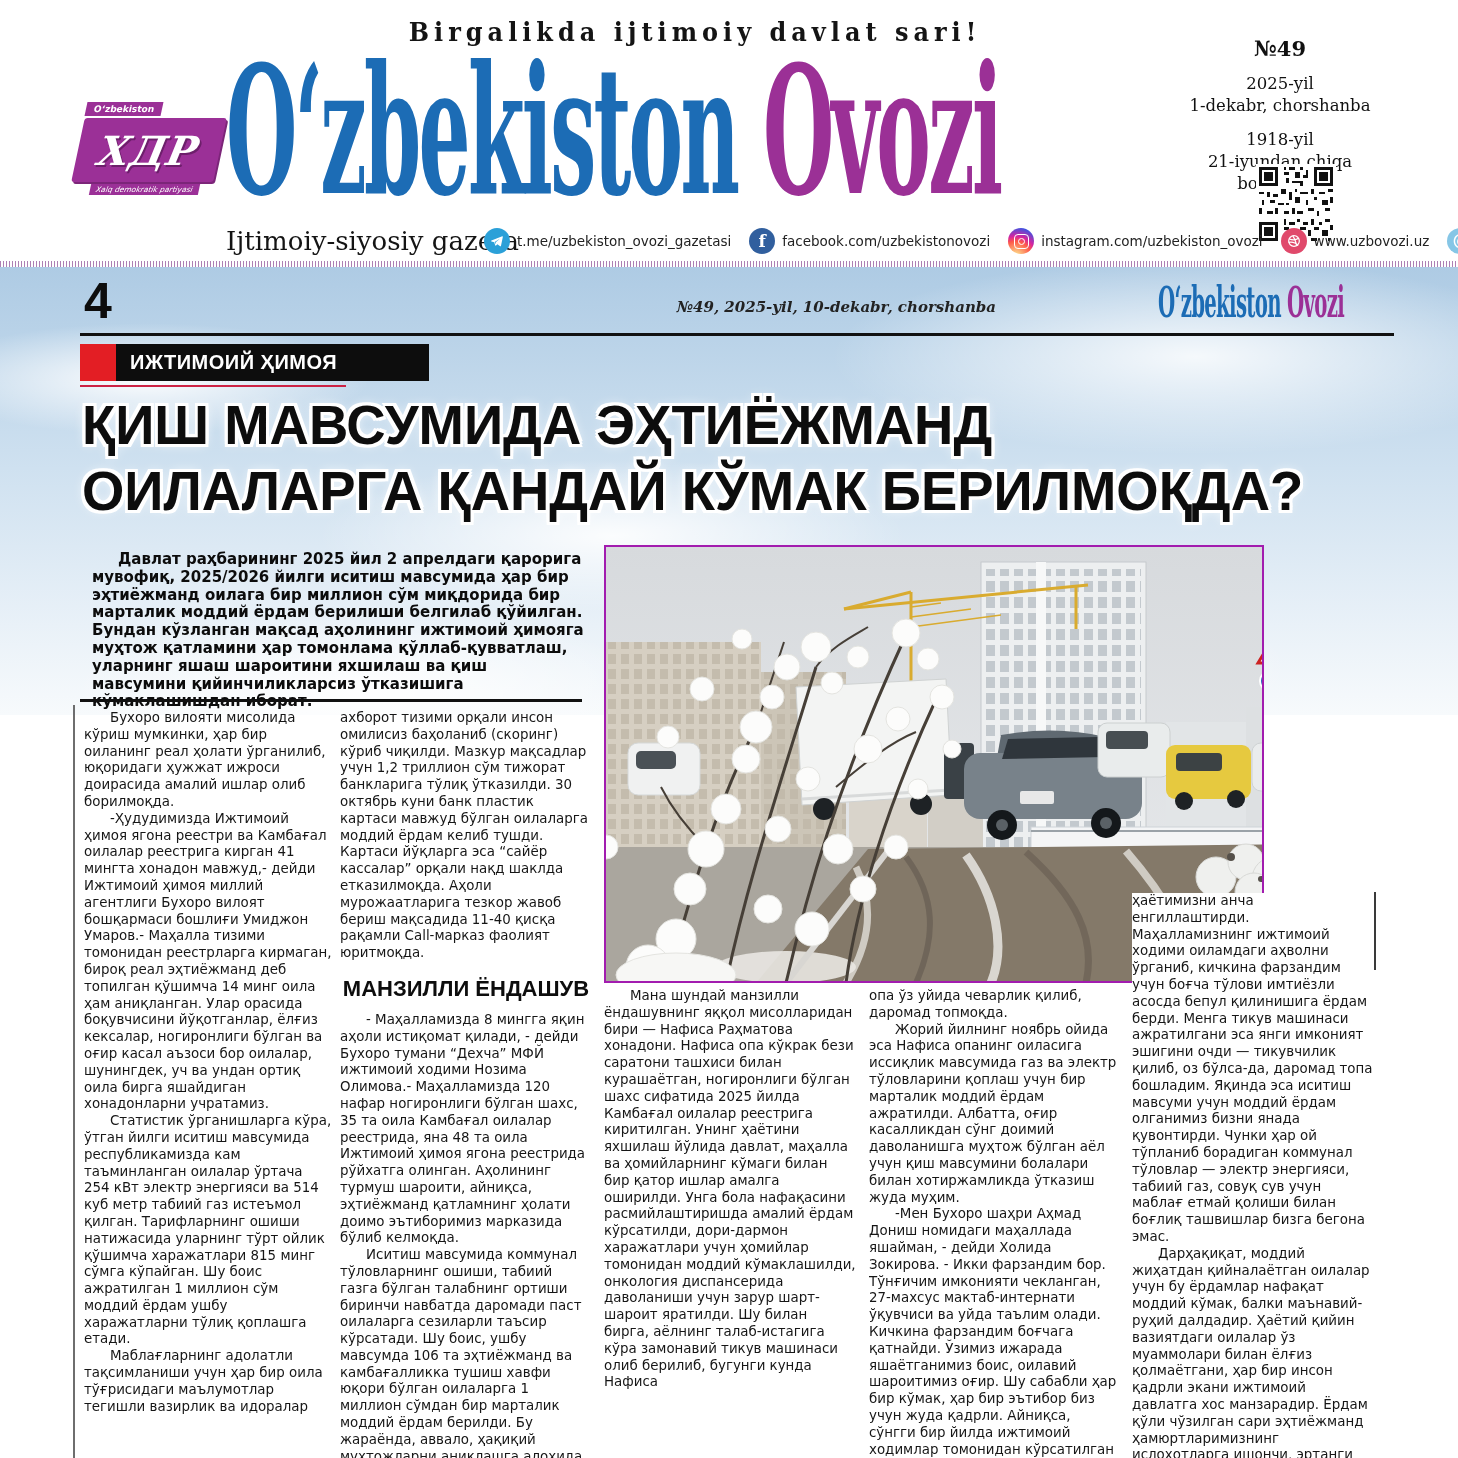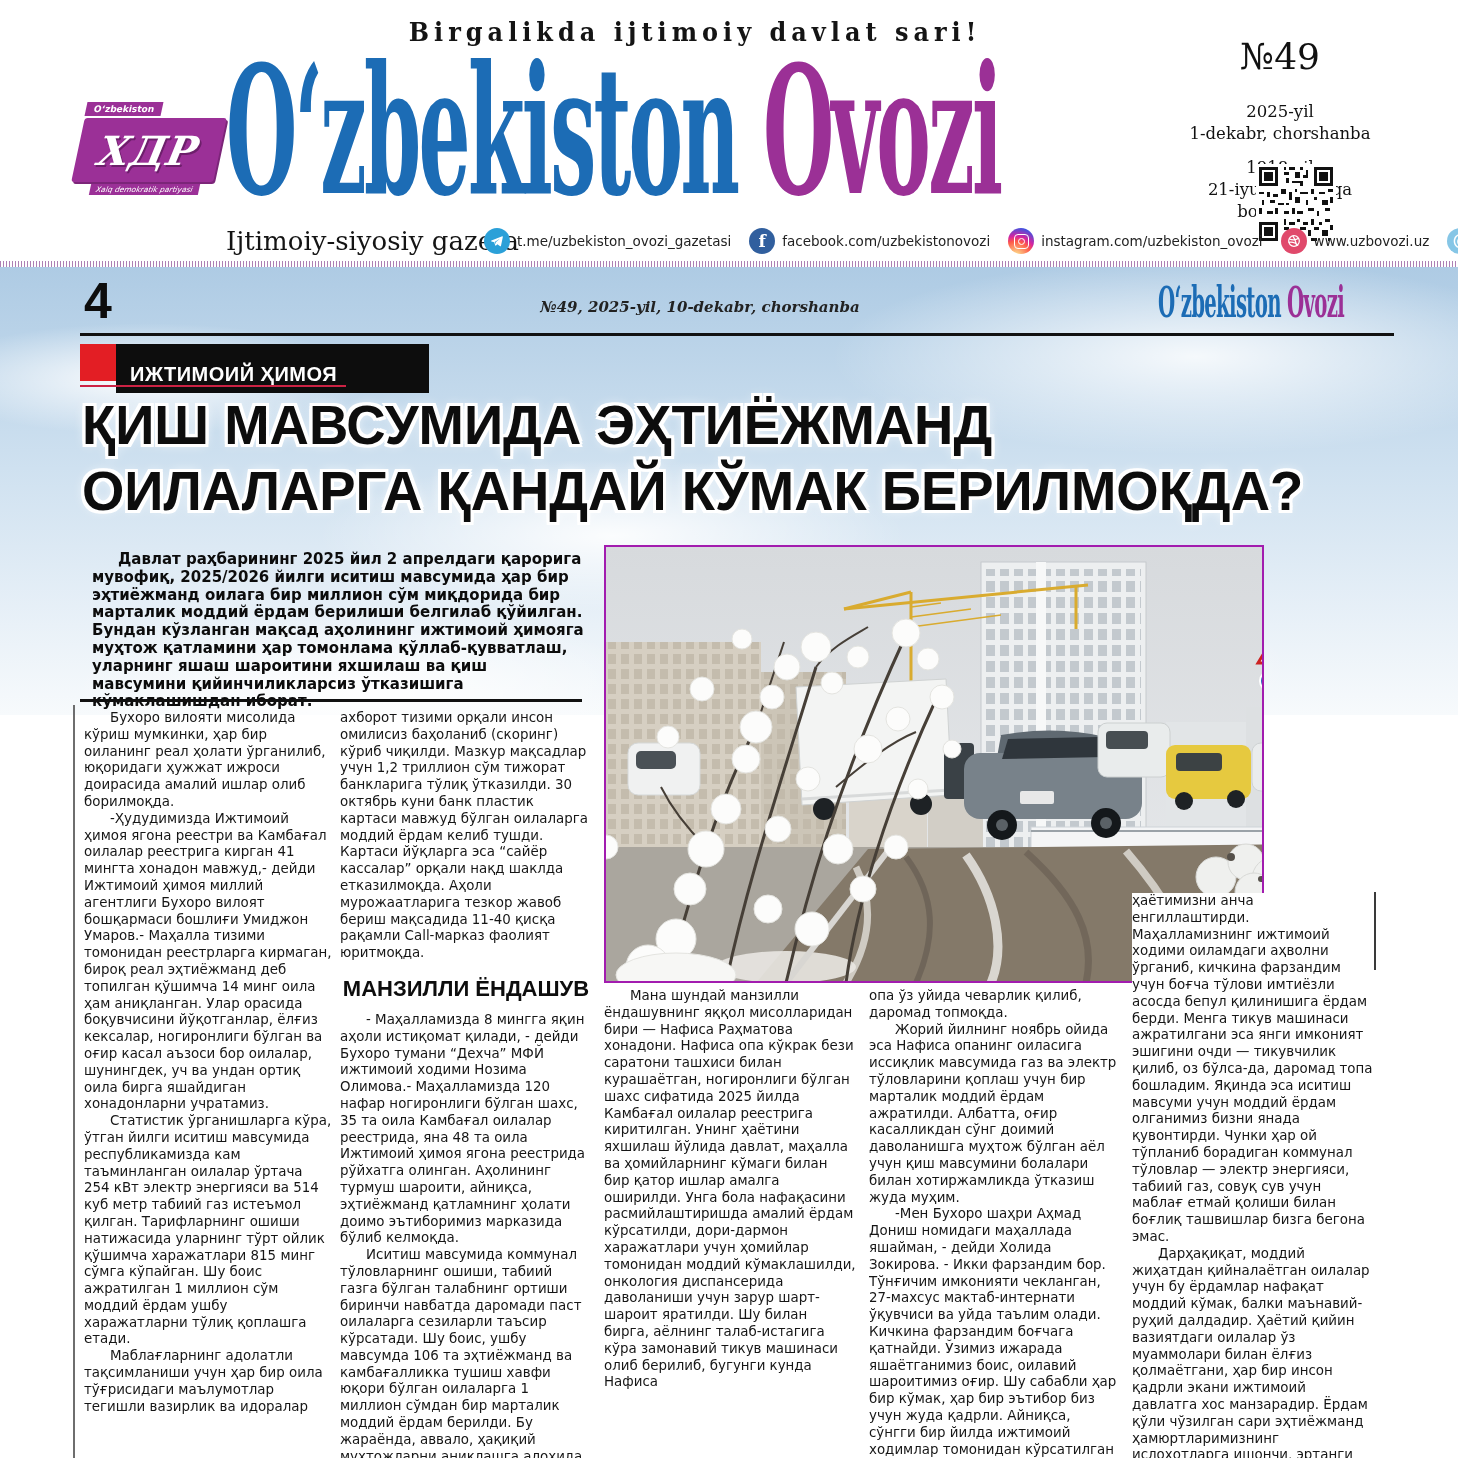--- a/index.html
+++ b/index.html
@@ -48,7 +48,7 @@
 
   .issue-block{top:36px;left:1180px;width:200px;text-align:center;
     font-family:"DejaVu Serif",serif;color:#111;}
-  .issue-no{font-weight:normal;font-size:36px;margin-bottom:24px;}
+  .issue-no{font-weight:bold;font-size:21px;margin-bottom:12px;}
   .issue-line{font-size:16.5px;line-height:22px;}
   .issue-gap{height:12px;}
   .qr{top:164px;left:1256px;width:80px;height:80px;}

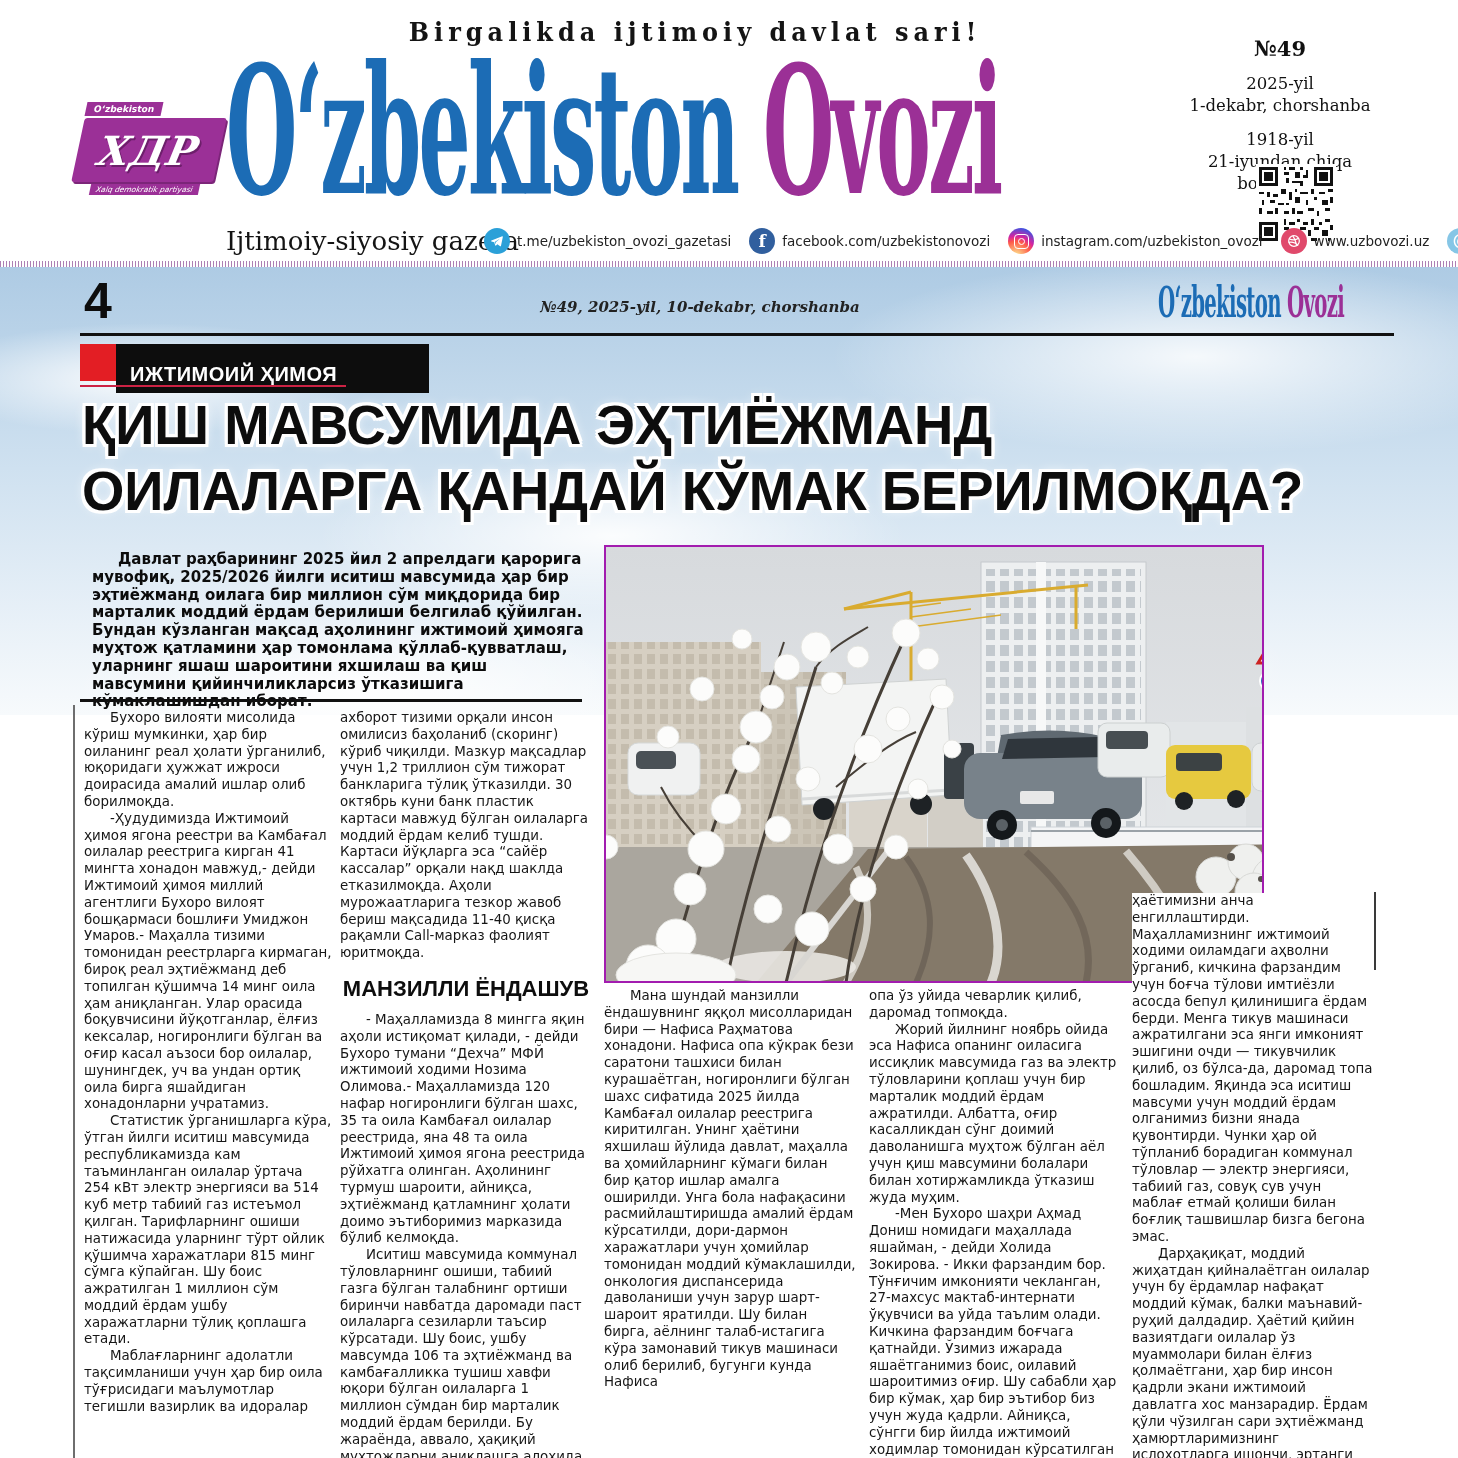--- a/index.html
+++ b/index.html
@@ -92,7 +92,7 @@
   
   .page-no{top:276px;left:84px;font-size:50px;font-weight:900;color:#0d0d0d;
     font-family:"Liberation Sans",sans-serif;line-height:1;}
-  .issue-strip{top:298px;left:420px;width:560px;text-align:center;
+  .issue-strip{top:298px;left:436px;width:560px;text-align:right;
     font-family:"DejaVu Serif",serif;font-style:italic;font-weight:bold;font-size:15px;color:#222;}
   .mini-logo{
     top:282px;left:1158px;white-space:nowrap;

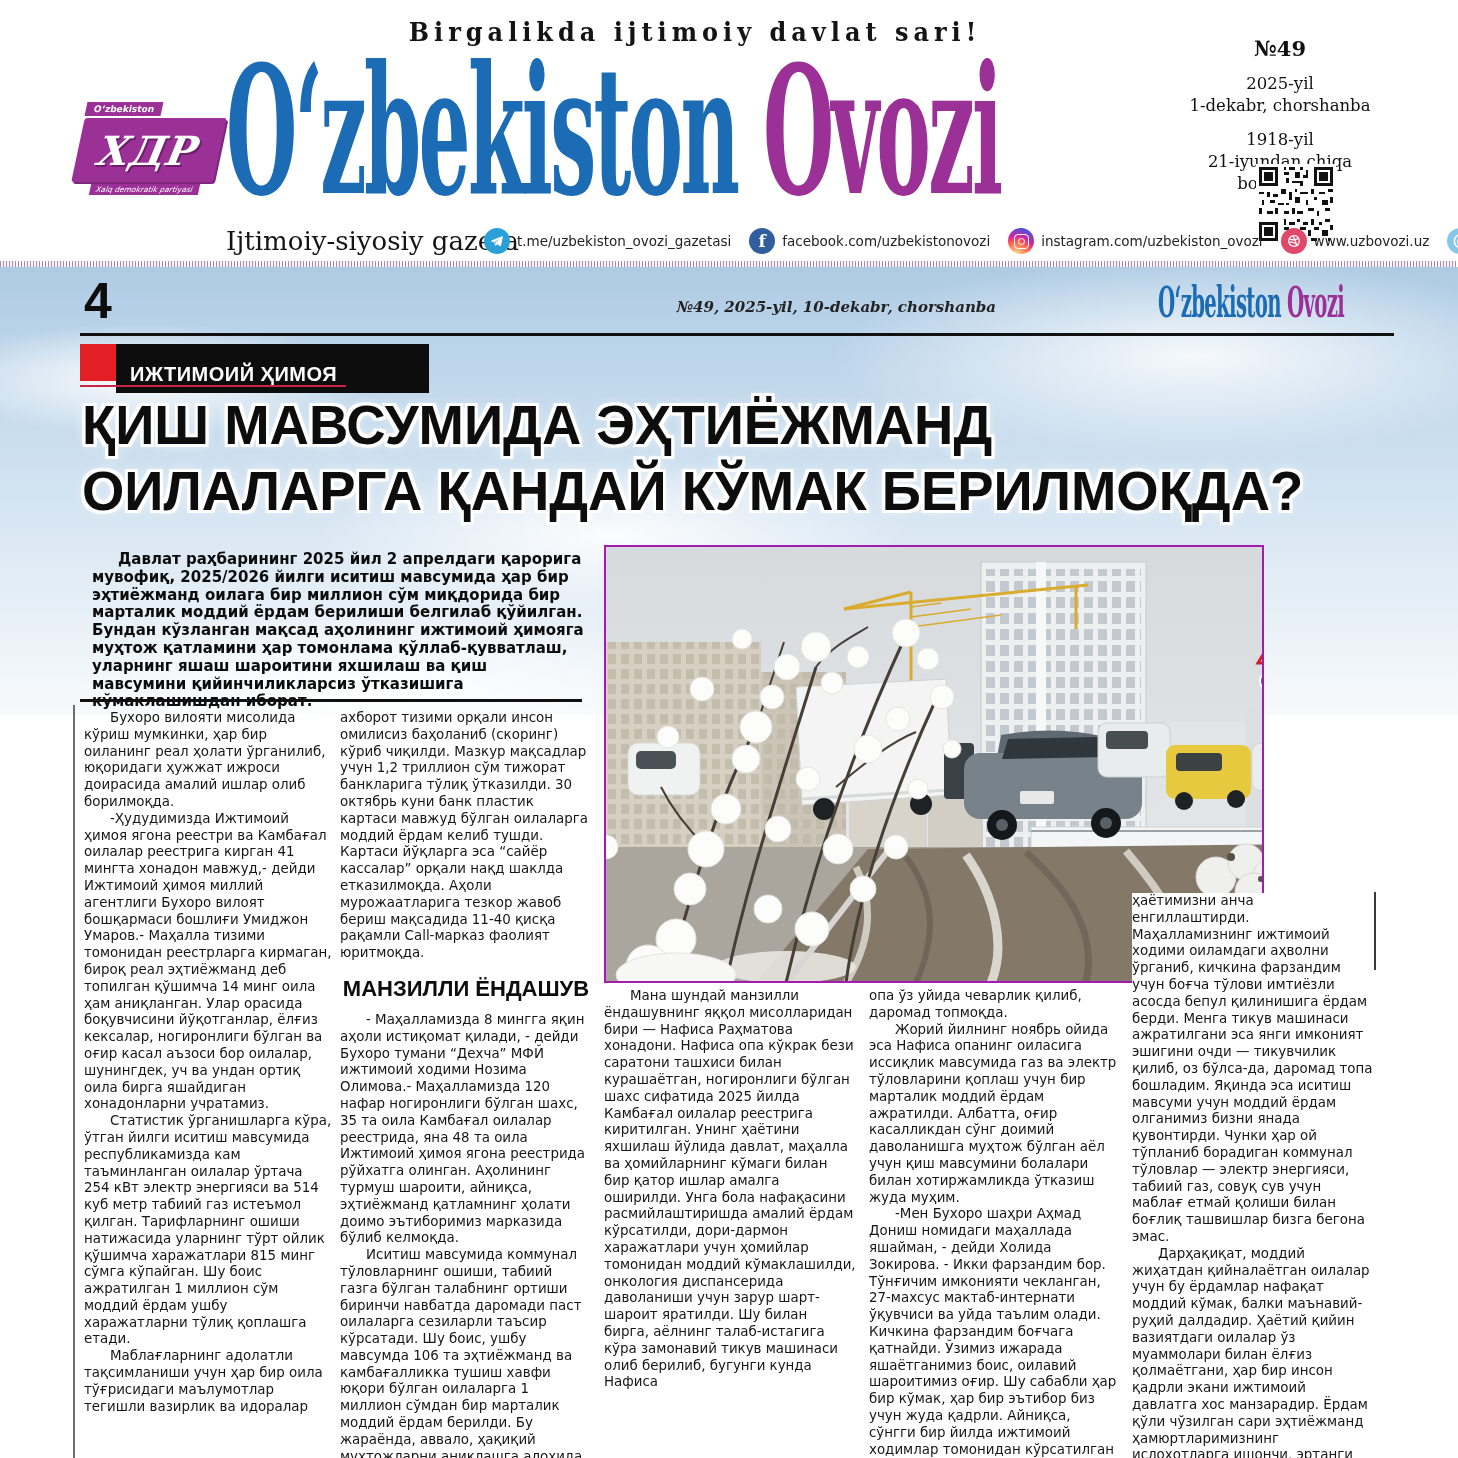--- a/index.html
+++ b/index.html
@@ -105,7 +105,7 @@
   .section{top:344px;left:80px;display:flex;height:37px;}
   .section-red{width:36px;height:37px;background:#e31e24;}
   .section-black{height:37px;background:#0d0d0d;color:#fff;display:flex;align-items:center;
-    padding:12px 92px 0 14px;font-size:20px;font-weight:bold;letter-spacing:.5px;
+    padding:0 92px 0 14px;font-size:20px;font-weight:bold;letter-spacing:.5px;
     font-family:"Liberation Sans",sans-serif;}
   .section-underline{top:385px;left:80px;width:266px;height:2px;background:#cc2244;}
 

